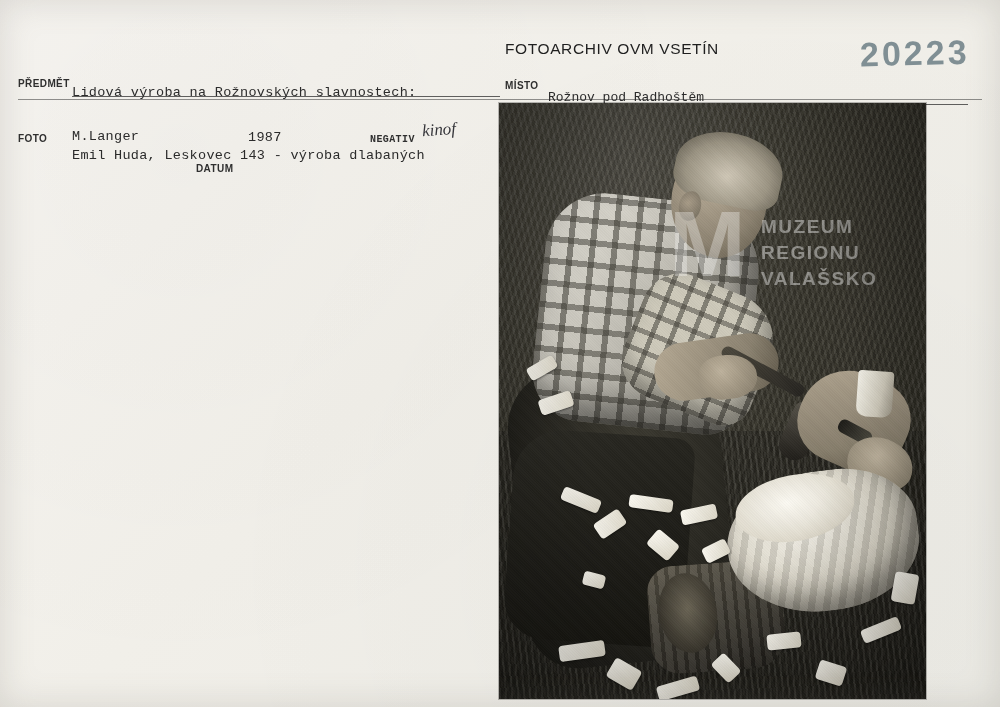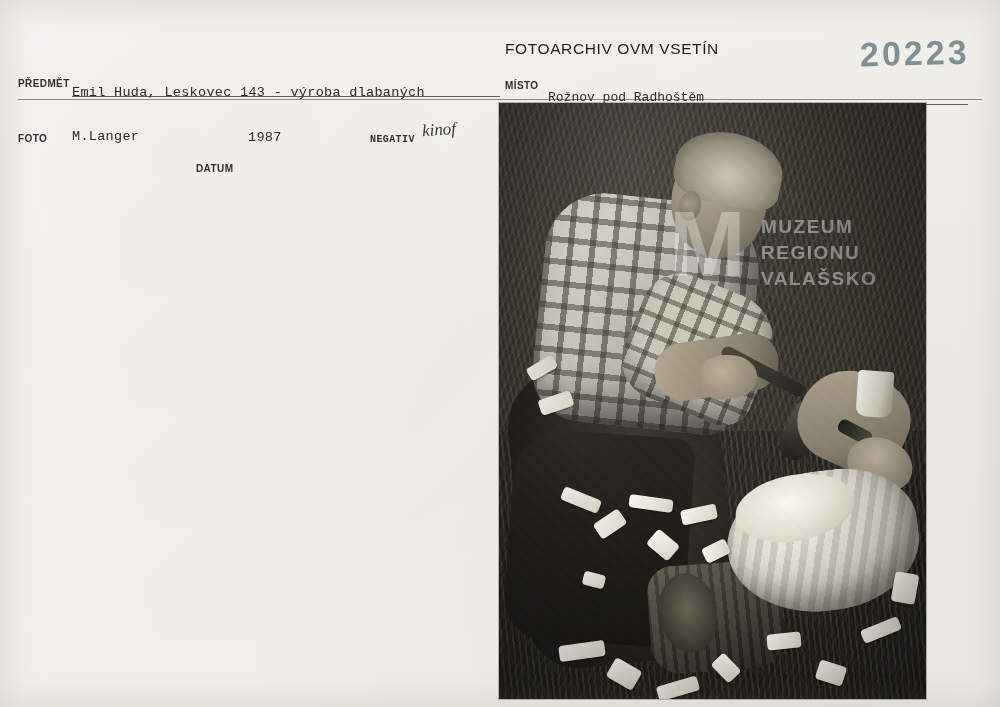--- a/index.html
+++ b/index.html
@@ -344,6 +344,7 @@
     <div class="label-small" id="subject-label">PŘEDMĚT</div>
 
     <div class="typed" id="subject-lines">
+      <div>Lidová výroba na Rožnovských slavnostech:</div>
       <div>Emil Huda, Leskovec 143 - výroba dlabaných</div>
     </div>
 

